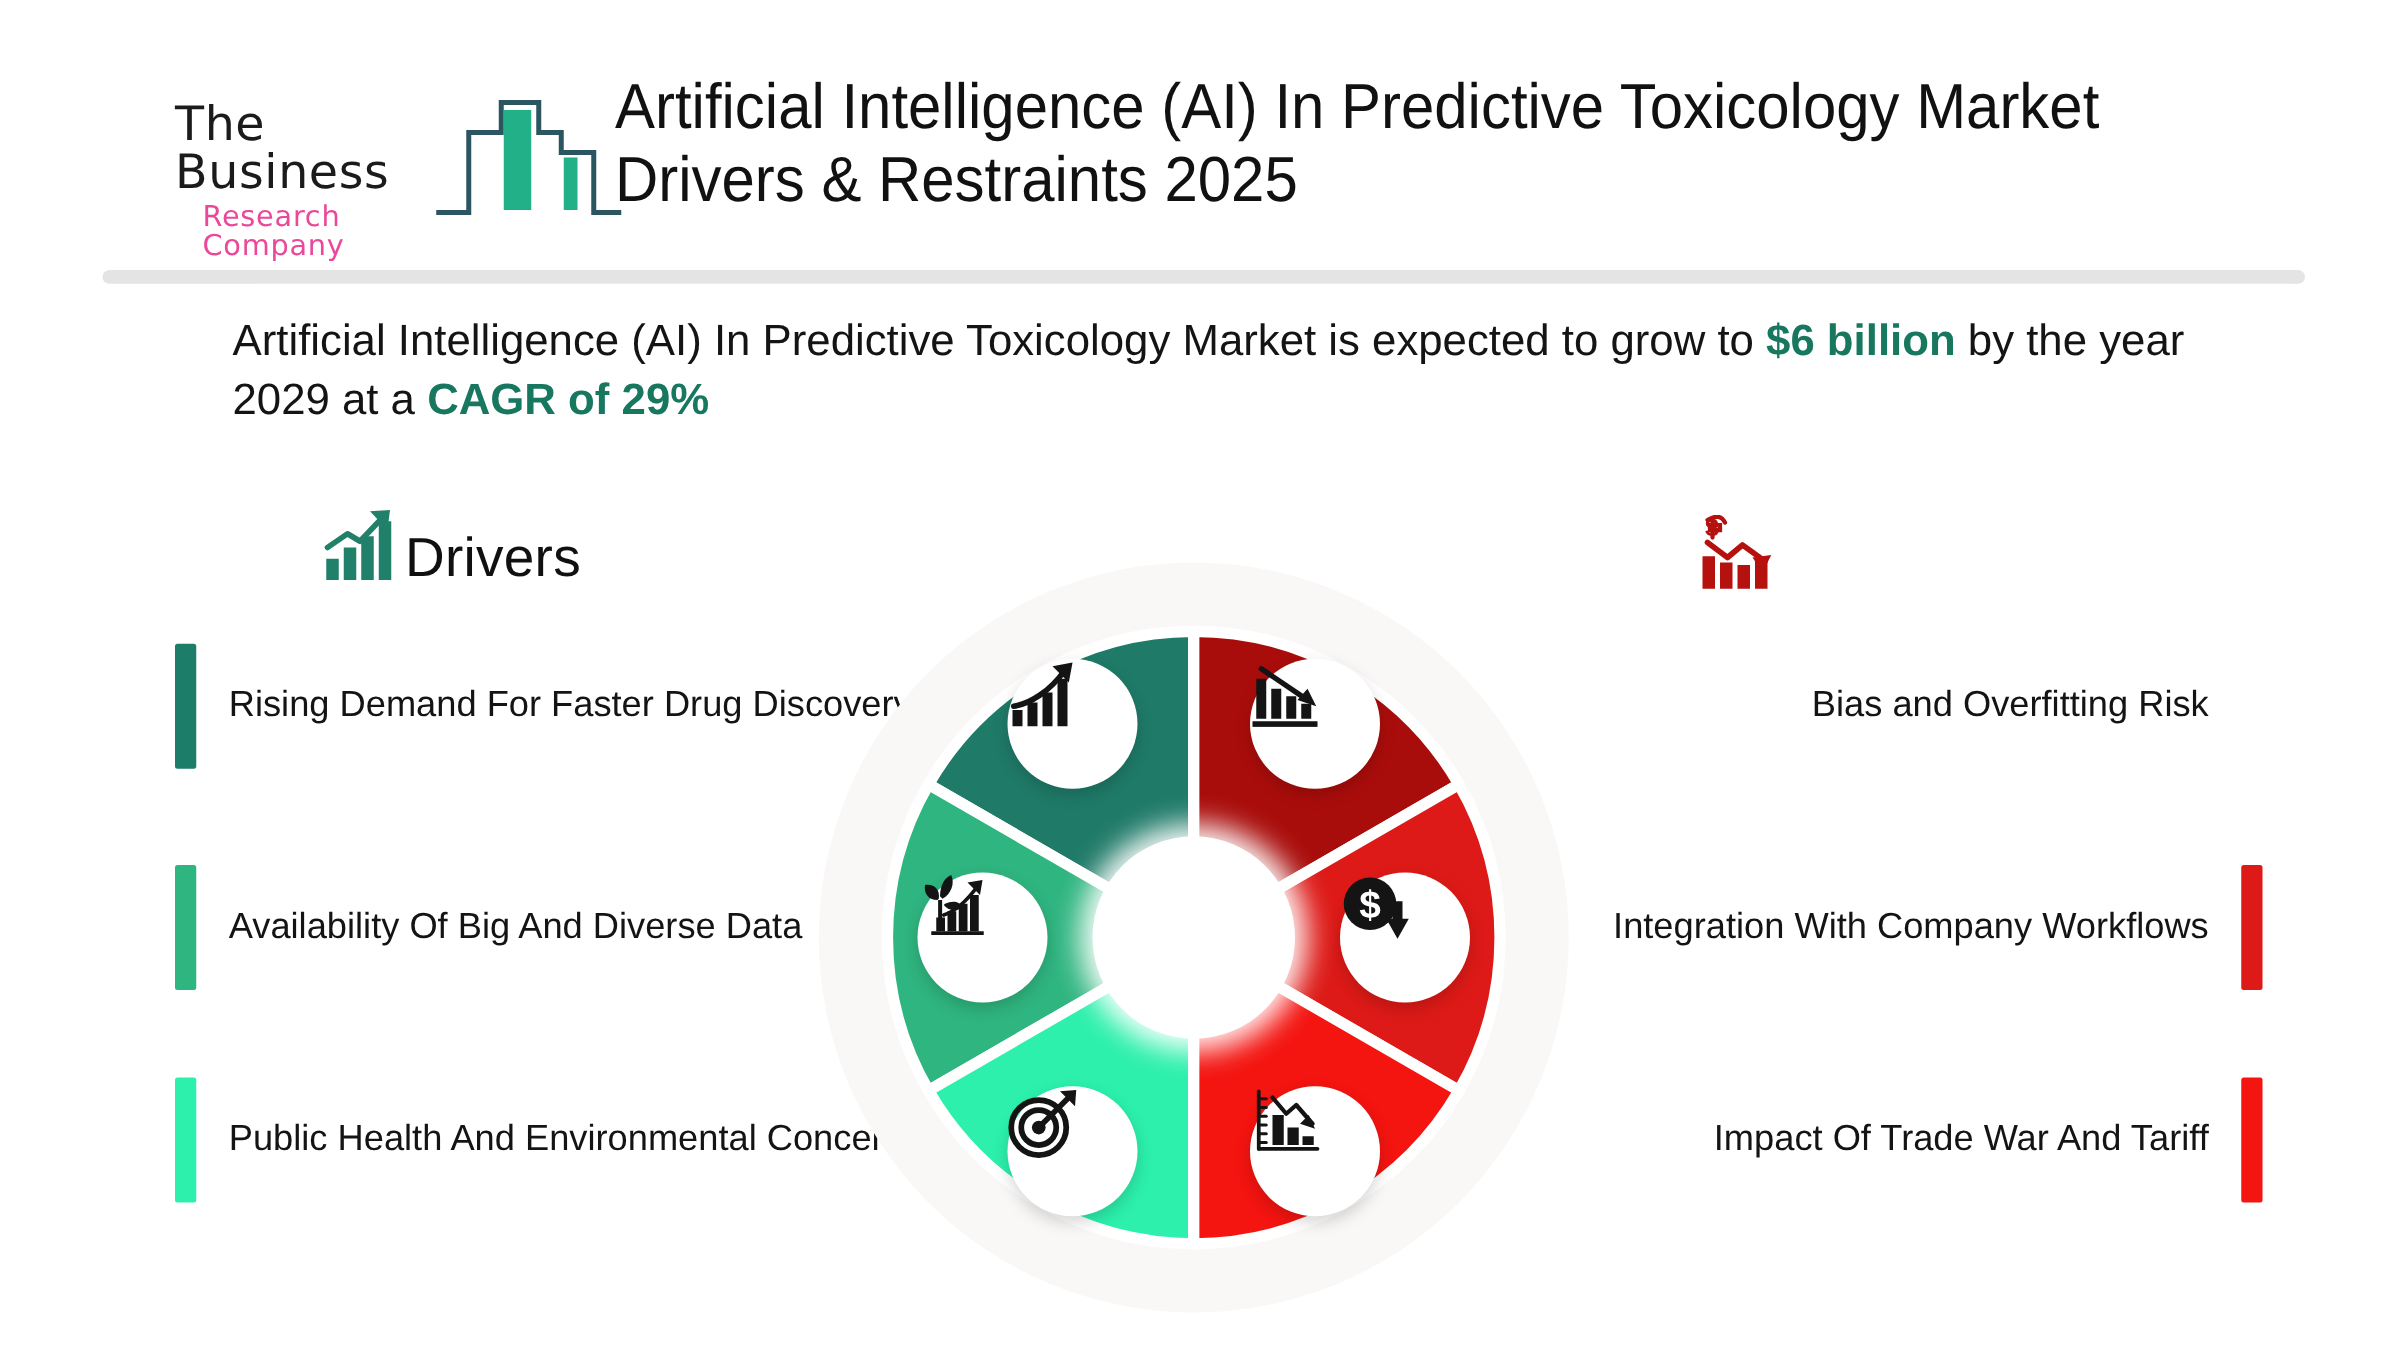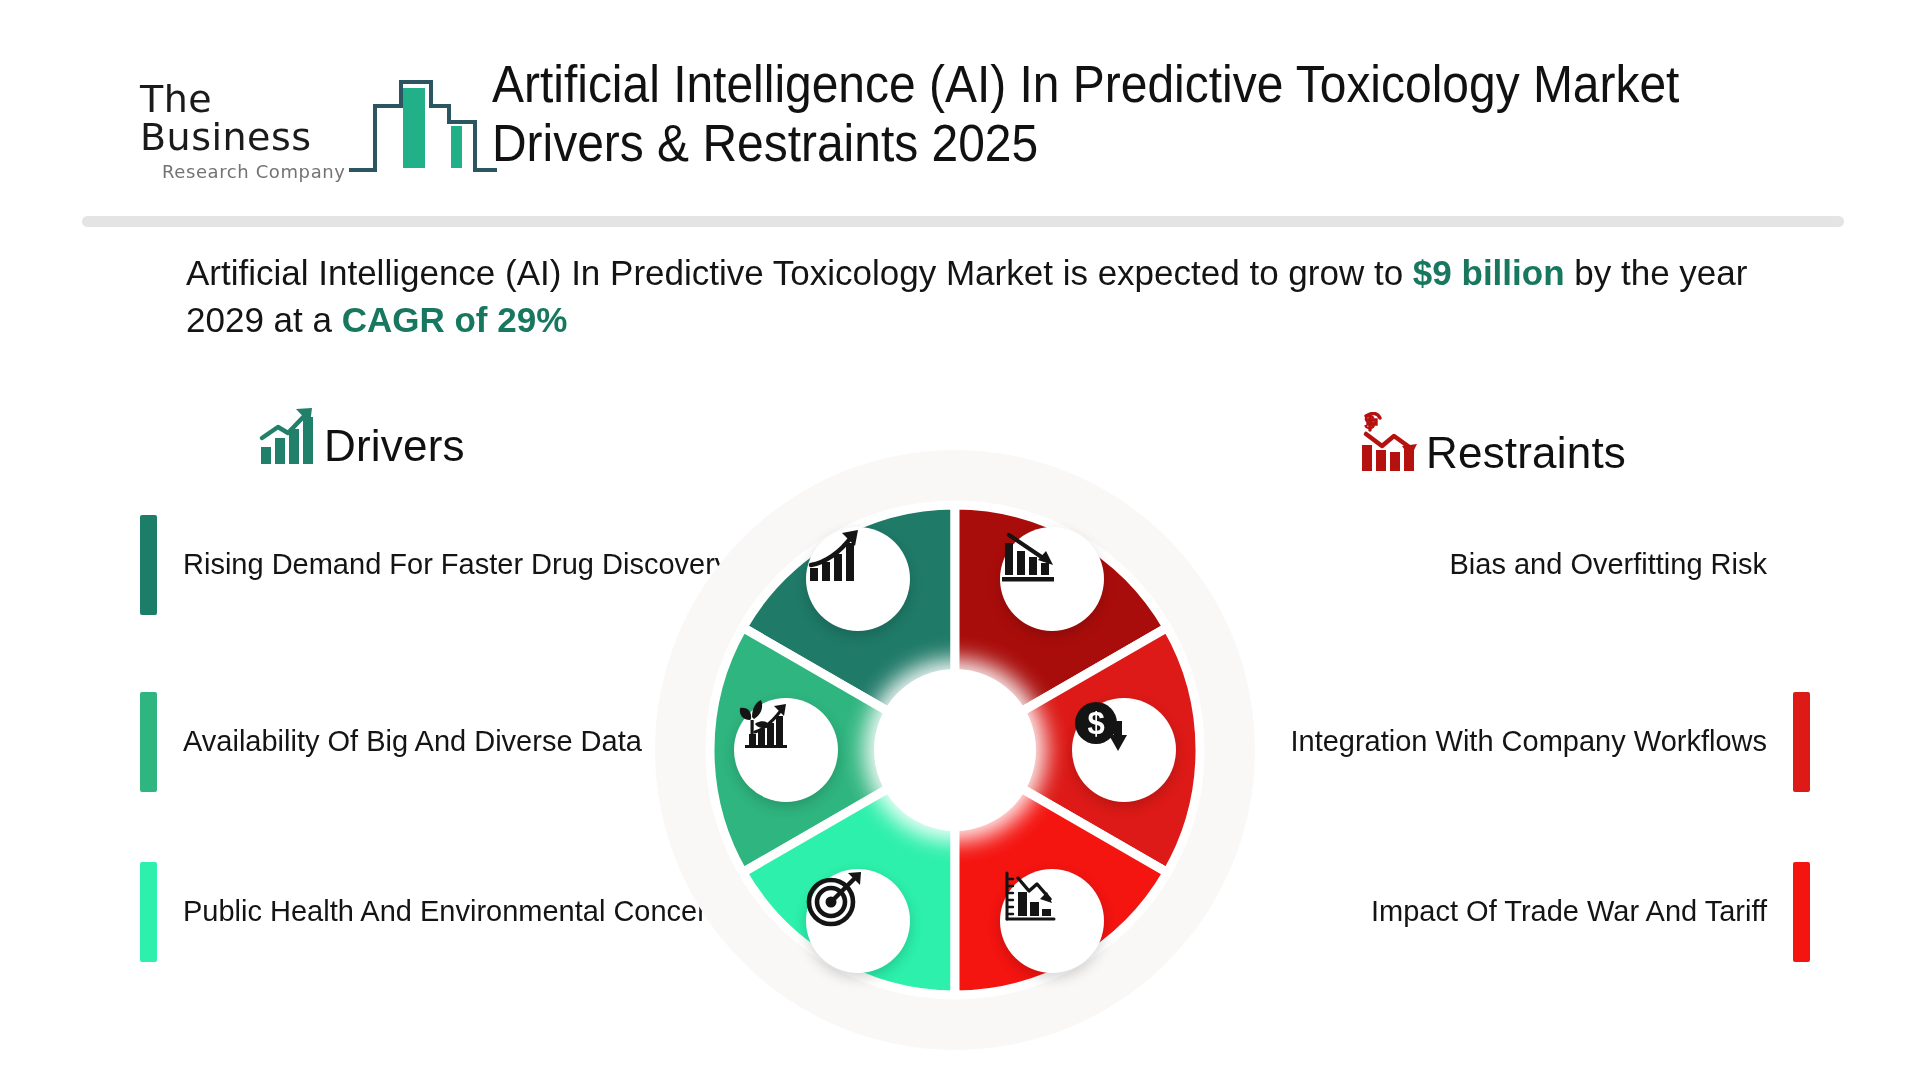--- a/index.html
+++ b/index.html
@@ -21,7 +21,7 @@
     font-family:"DejaVu Sans", sans-serif; font-weight:400; line-height:1;
   }
   .logo-line2 {
-    font-size:18px; color:#737373; letter-spacing:.6px; margin-top:7px;
+    font-size:23px; color:#ec4899; letter-spacing:.6px; margin-top:7px;
     font-family:"DejaVu Sans", sans-serif; font-weight:400; line-height:1;
     padding-left:22px;
   }

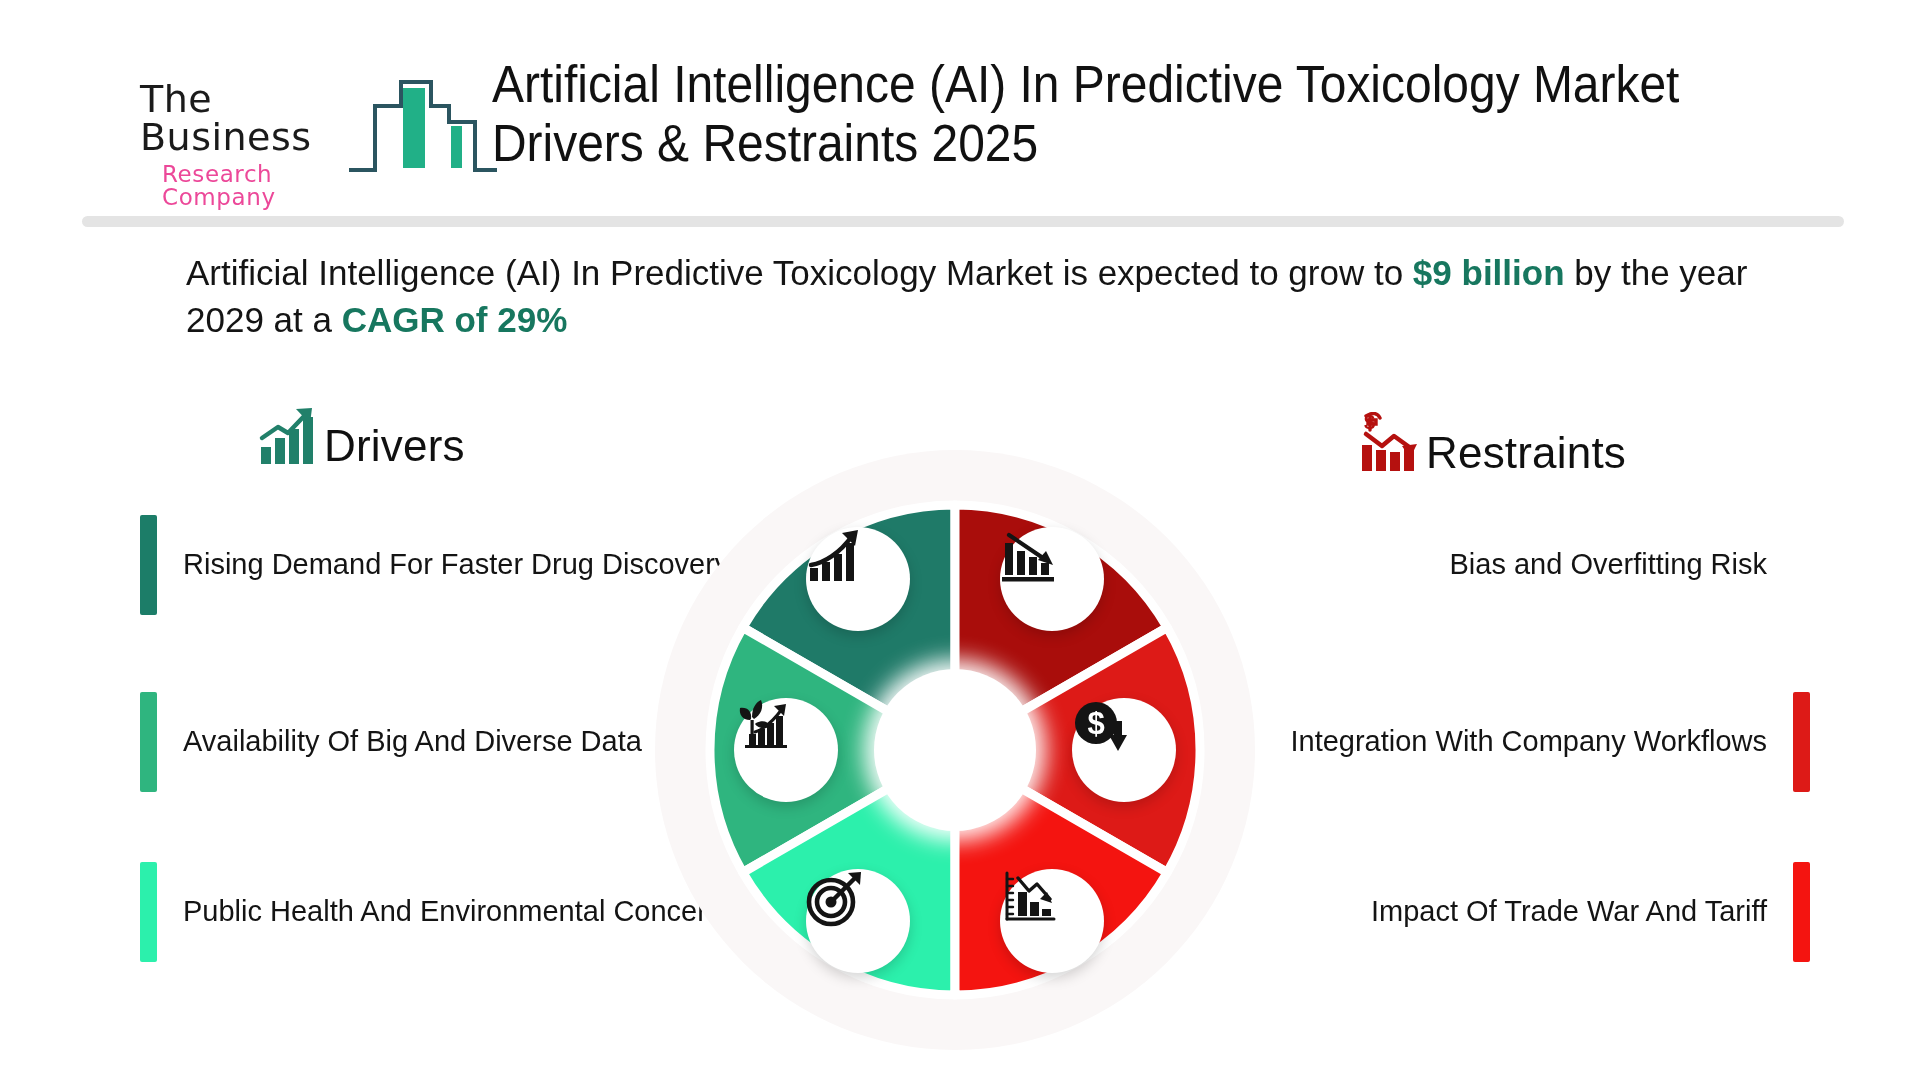--- a/index.html
+++ b/index.html
@@ -118,7 +118,7 @@
   <div class="divider"></div>
 
   <div class="subtitle">
-    <span>Artificial Intelligence (AI) In Predictive Toxicology Market is expected to grow to </span><b>$9 billion</b><span> by the year 2029 at a </span><b>CAGR of 29%</b>
+    <span>Artificial Intelligence (AI) In Predictive Toxicology Market is expected to grow to </span><b>$6 billion</b><span> by the year 2029 at a </span><b>CAGR of 29%</b>
   </div>
 
   <div class="sec-head drivers">

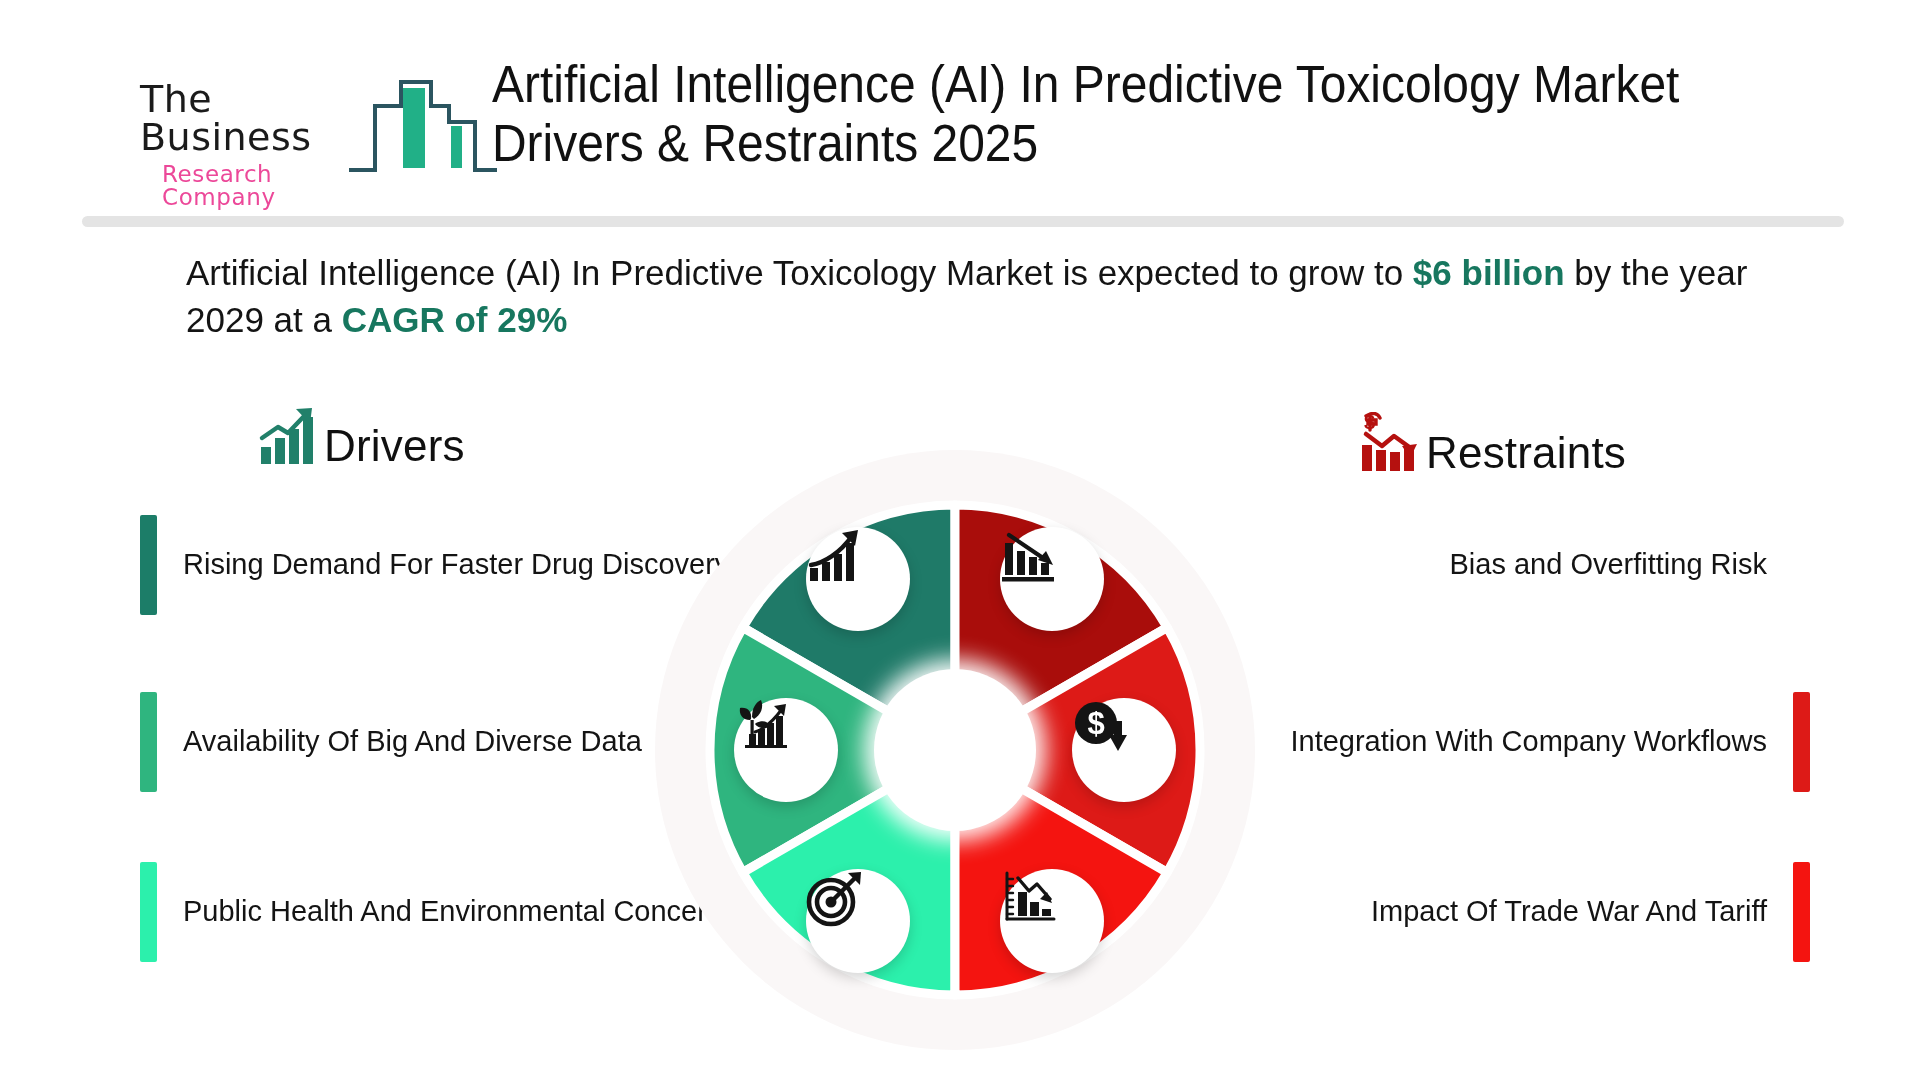--- a/index.html
+++ b/index.html
@@ -152,7 +152,6 @@
         <path d="M42 34 L57 32 L50 46 Z" fill="#b5110f"></path>
       </svg>
     </span>
-    <span class="sec-title">Restraints</span>
   </div>
 
   <div class="list left">

